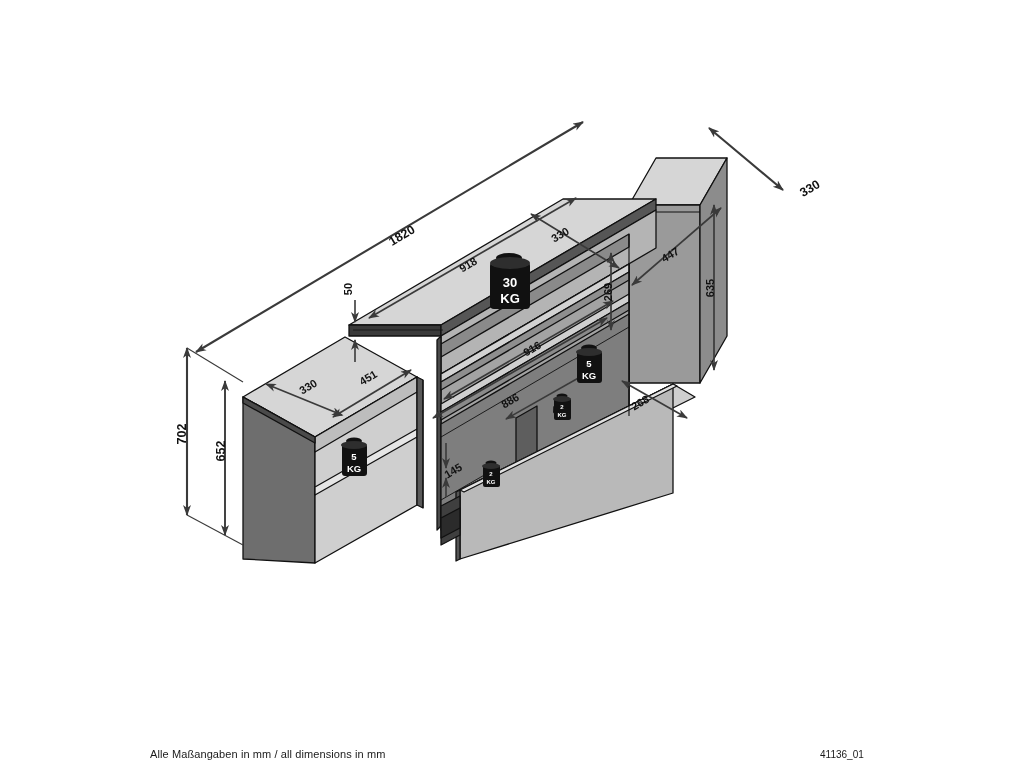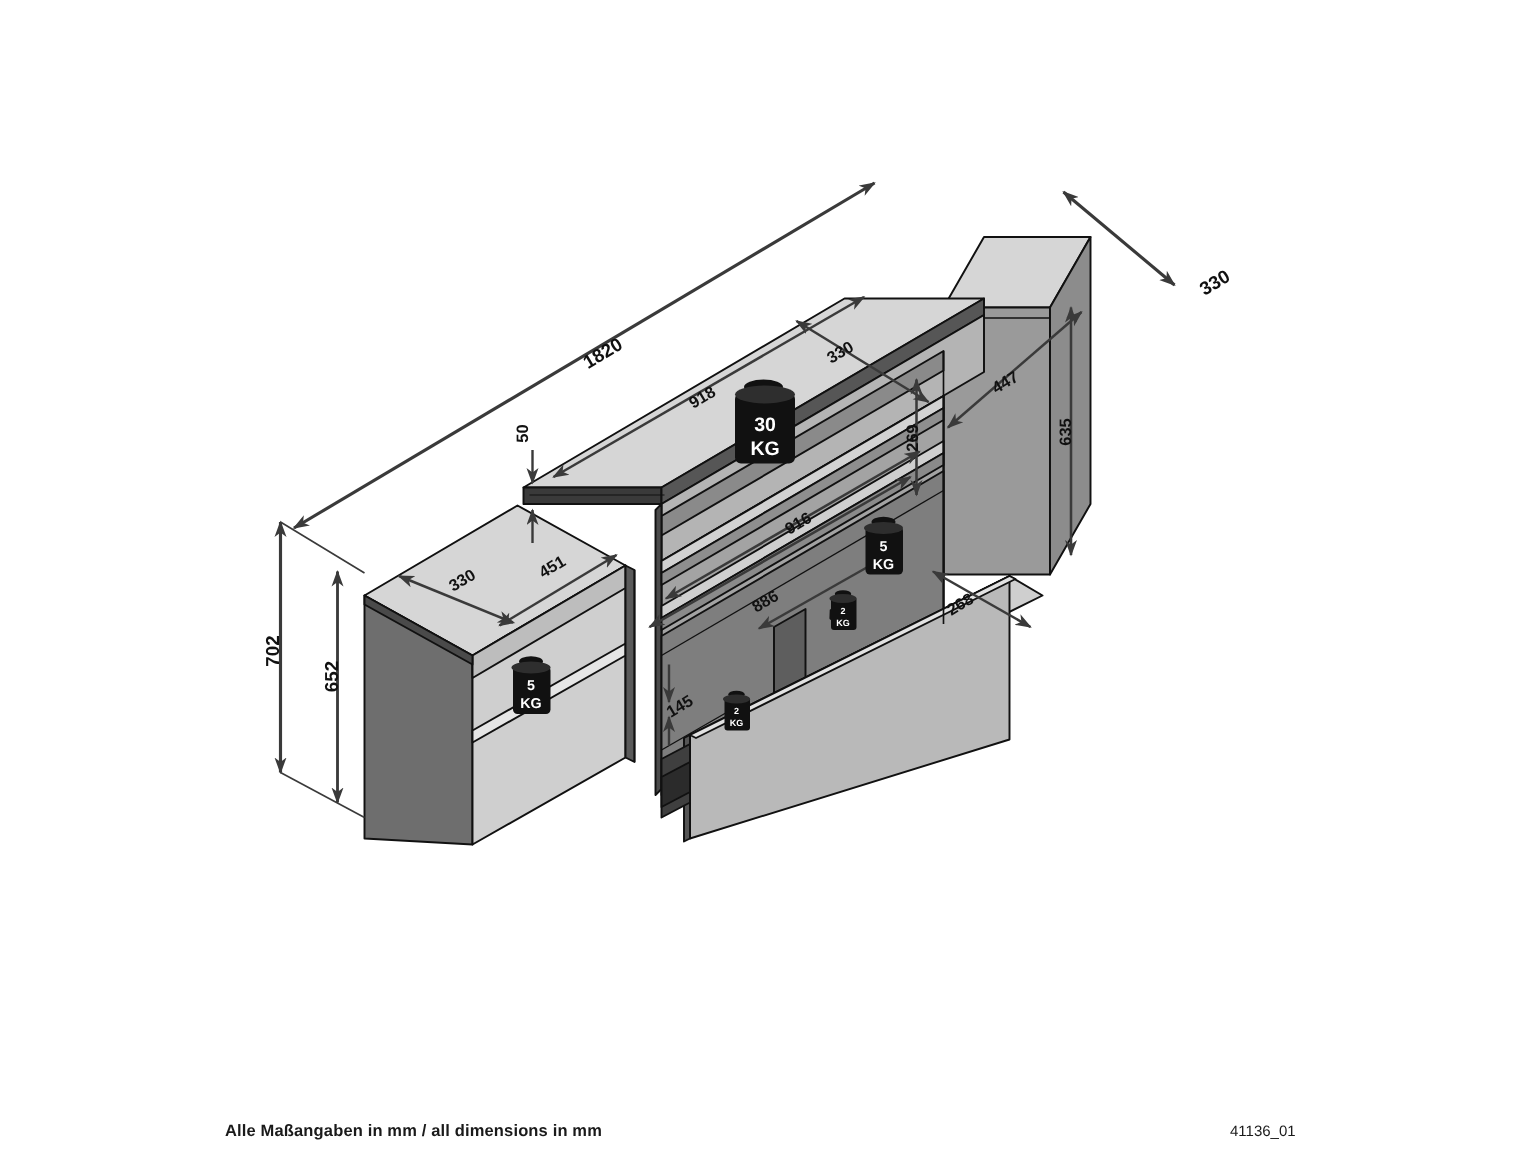--- a/index.html
+++ b/index.html
@@ -29,7 +29,7 @@
     left: 150px;
     top: 748px;
     font-size: 11px;
-    font-weight: bold;
+    font-weight: normal;
     color: #1a1a1a;
     letter-spacing: 0.1px;
     white-space: nowrap;

